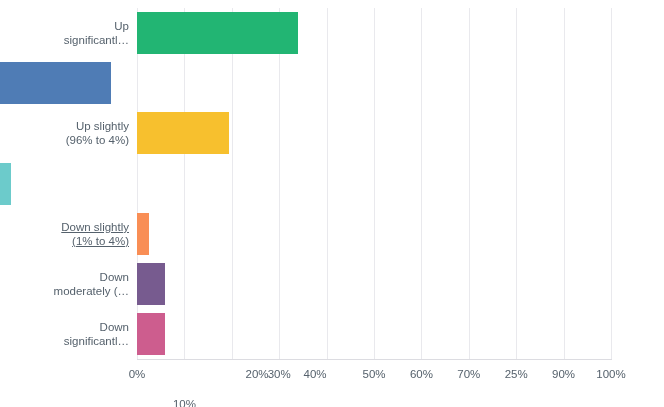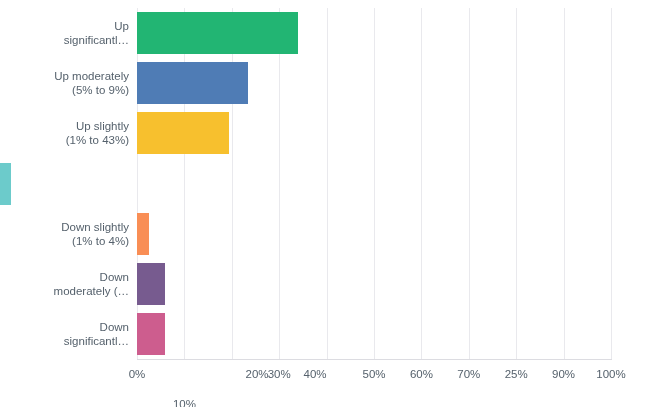--- a/index.html
+++ b/index.html
@@ -143,8 +143,6 @@
         </div>
       </div>
       <div class="row">
-        <div class="row-label" style="color: rgb(85, 97, 108);">Up moderately
-(5% to 9%)</div>
         <div class="bar-track">
           <div class="bar" title="23.5%" style="width: 111.39px; background: rgb(79, 124, 181);"></div>
         </div>

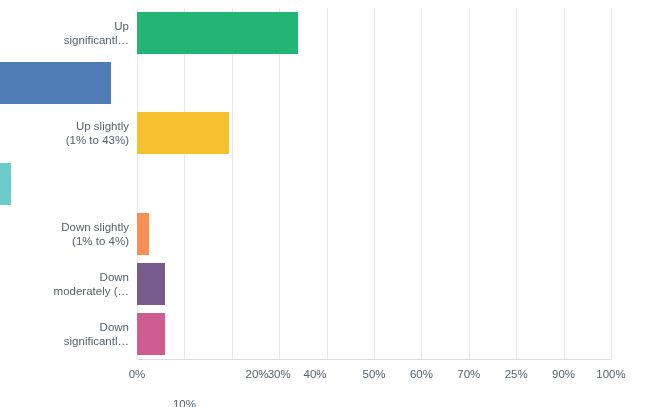--- a/index.html
+++ b/index.html
@@ -149,7 +149,7 @@
       </div>
       <div class="row">
         <div class="row-label" style="color: rgb(85, 97, 108);">Up slightly
-(1% to 43%)</div>
+(96% to 4%)</div>
         <div class="bar-track">
           <div class="bar" title="19.5%" style="width: 92.43px; background: rgb(247, 192, 46);"></div>
         </div>

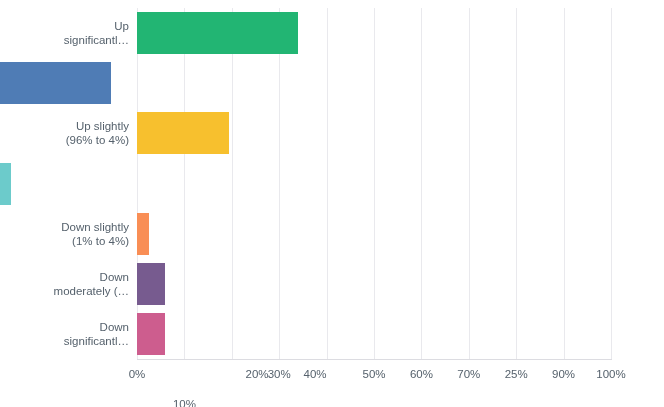--- a/index.html
+++ b/index.html
@@ -160,7 +160,7 @@
         </div>
       </div>
       <div class="row">
-        <div class="row-label" style="color: rgb(85, 97, 108);">Down slightly
+        <div class="row-label" style="color: rgb(85, 97, 108); text-decoration: underline;">Down slightly
 (1% to 4%)</div>
         <div class="bar-track">
           <div class="bar" title="2.5%" style="width: 11.85px; background: rgb(249, 142, 85);"></div>

